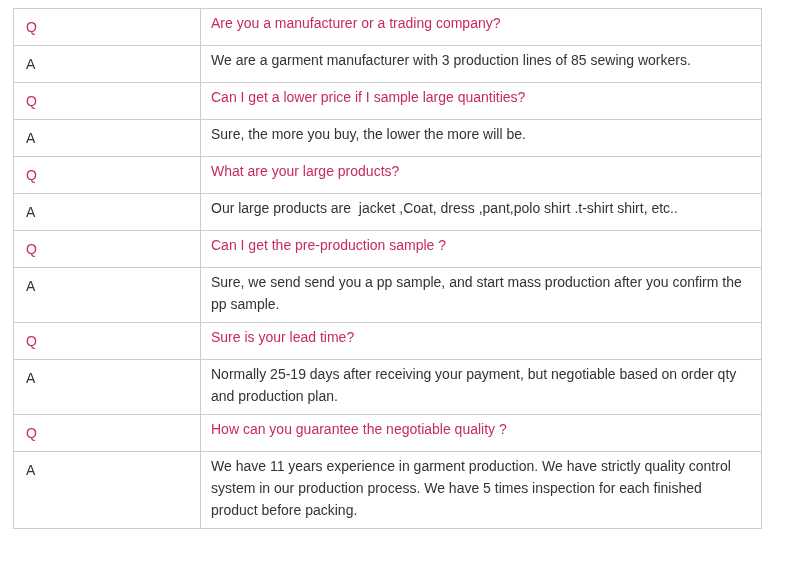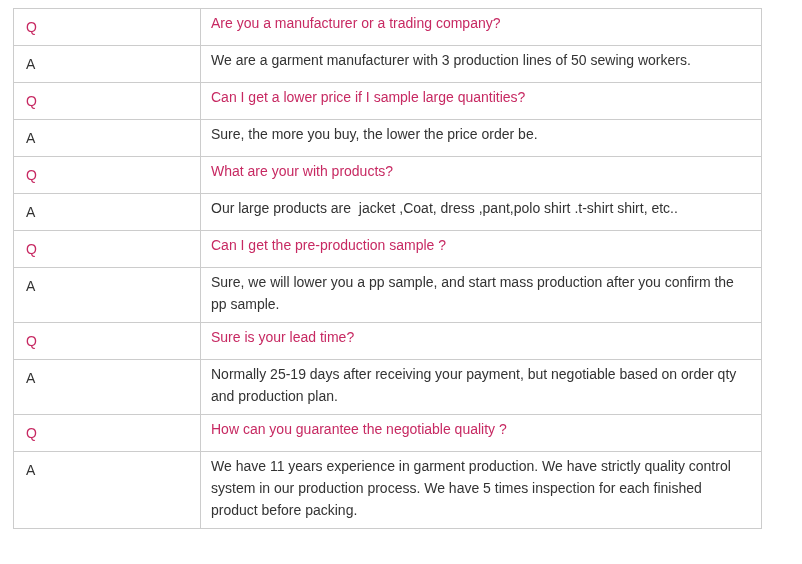--- a/index.html
+++ b/index.html
@@ -65,7 +65,7 @@
   </tr>
         <tr class="row-a">
     <td class="cell-label">A</td>
-    <td class="cell-text">We are a garment manufacturer with 3 production lines of 50 sewing workers.</td>
+    <td class="cell-text">We are a garment manufacturer with 3 production lines of 85 sewing workers.</td>
   </tr>
         <tr class="row-q">
     <td class="cell-label">Q</td>

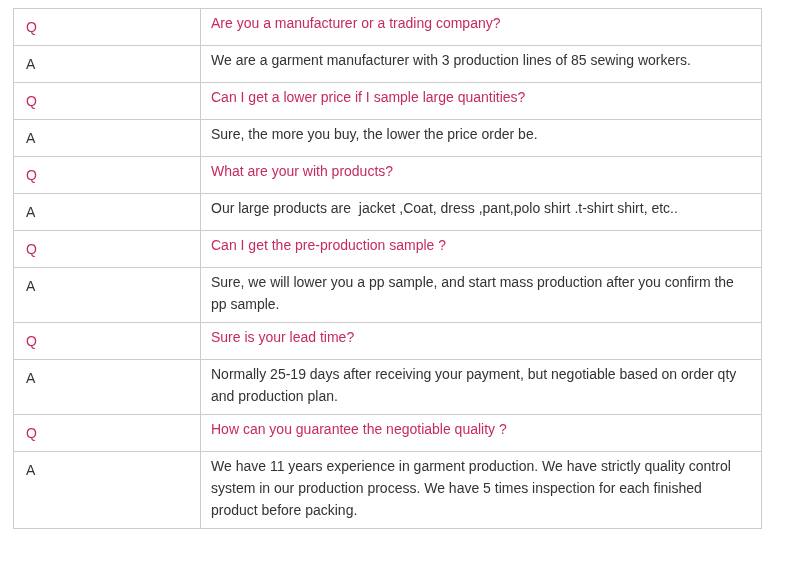--- a/index.html
+++ b/index.html
@@ -73,7 +73,7 @@
   </tr>
         <tr class="row-a">
     <td class="cell-label">A</td>
-    <td class="cell-text">Sure, the more you buy, the lower the price order be.</td>
+    <td class="cell-text">Sure, the more you buy, the lower the more will be.</td>
   </tr>
         <tr class="row-q">
     <td class="cell-label">Q</td>

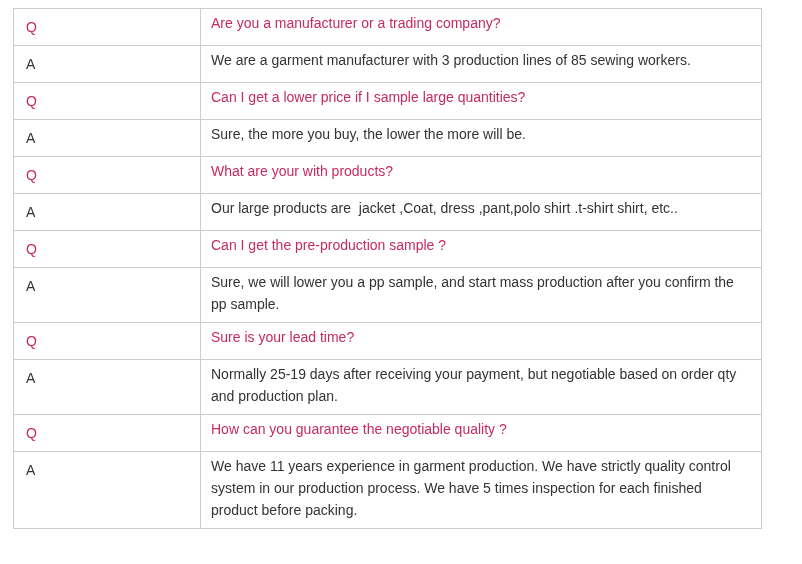--- a/index.html
+++ b/index.html
@@ -77,7 +77,7 @@
   </tr>
         <tr class="row-q">
     <td class="cell-label">Q</td>
-    <td class="cell-text">What are your with products?</td>
+    <td class="cell-text">What are your large products?</td>
   </tr>
         <tr class="row-a">
     <td class="cell-label">A</td>

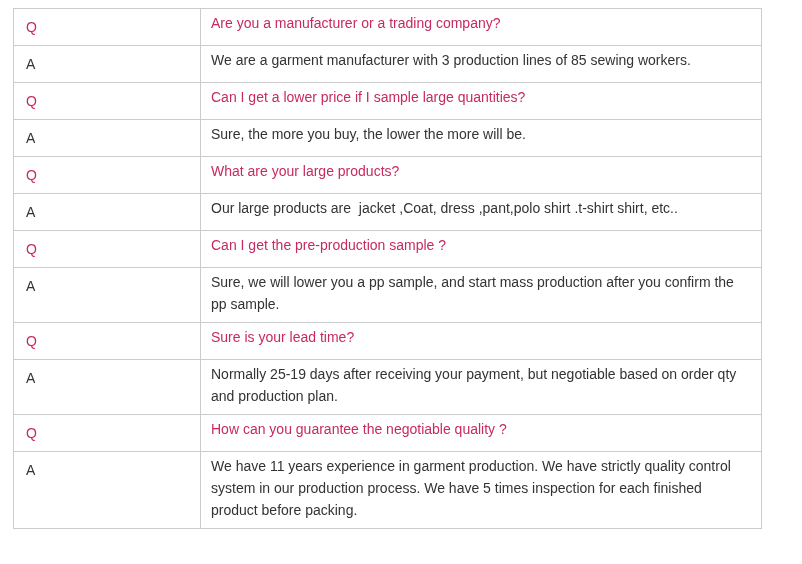--- a/index.html
+++ b/index.html
@@ -89,7 +89,7 @@
   </tr>
         <tr class="row-a">
     <td class="cell-label">A</td>
-    <td class="cell-text">Sure, we will lower you a pp sample, and start mass production after you confirm the pp sample.</td>
+    <td class="cell-text">Sure, we send send you a pp sample, and start mass production after you confirm the pp sample.</td>
   </tr>
         <tr class="row-q">
     <td class="cell-label">Q</td>

